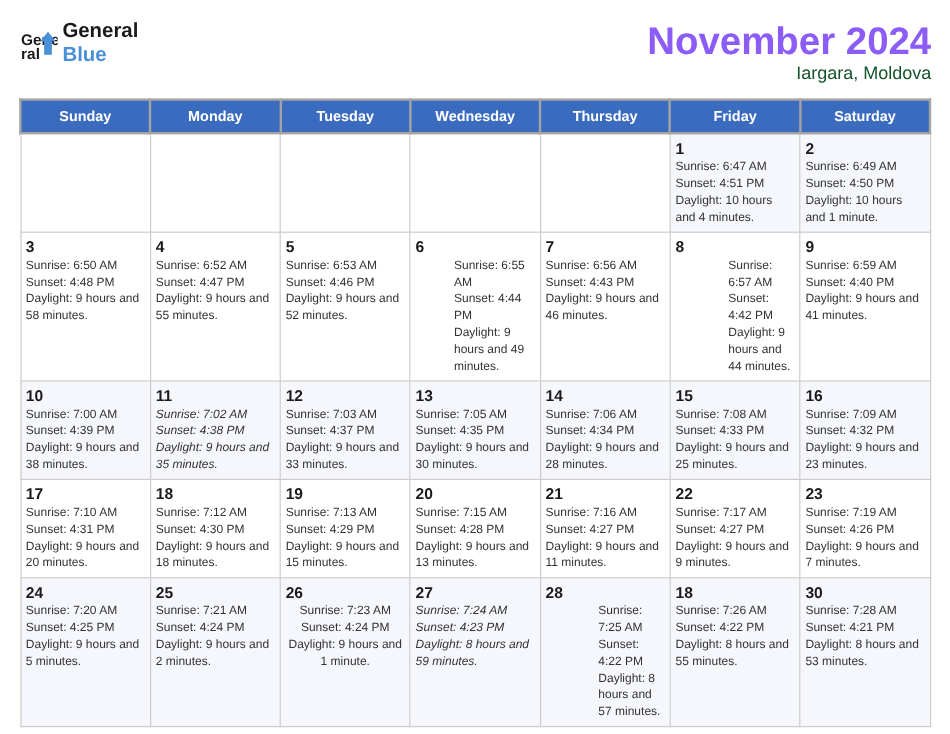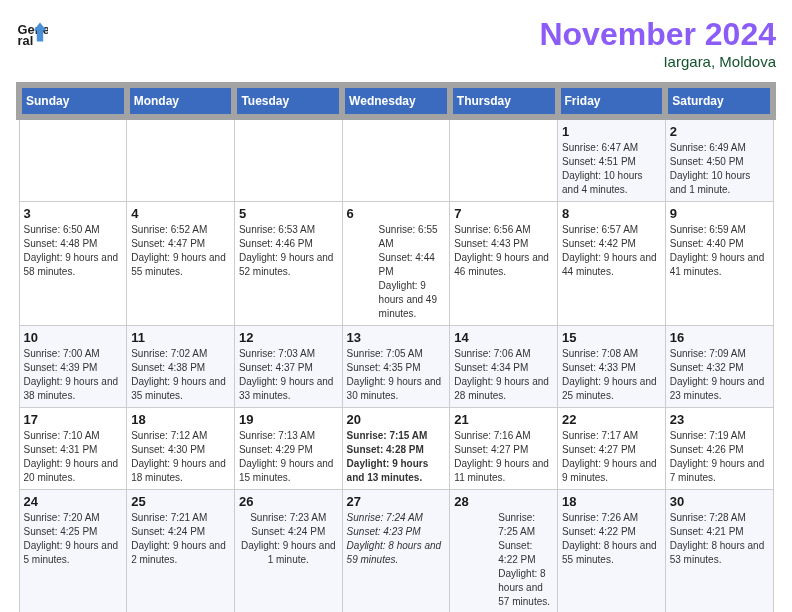--- a/index.html
+++ b/index.html
@@ -85,6 +85,10 @@
       <text x="2" y="36" font-size="16" font-weight="bold" fill="#1a1a1a">ral</text>
       <polygon points="30,8 38,18 34,18 34,32 26,32 26,18 22,18" fill="#4a90d9"></polygon>
     </svg>
+    <div style="line-height:1.2;">
+      <div style="font-size:17px;font-weight:bold;color:#1a1a1a;">General</div>
+      <div style="font-size:17px;font-weight:bold;color:#4a90d9;">Blue</div>
+    </div>
   </div>
   <div class="title-area">
     <div class="month-title">November 2024</div>

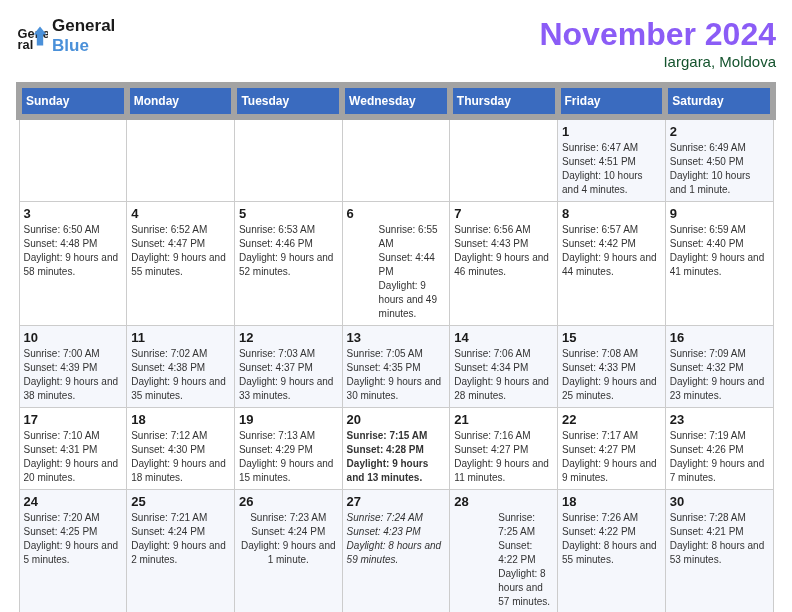--- a/index.html
+++ b/index.html
@@ -44,10 +44,10 @@
       background: #3a6bbf;
       color: #fff;
       padding: 6px 4px;
-      text-align: left;
+      text-align: center;
       font-size: 12px;
       font-weight: bold;
-      border: 6px solid #a3a3a3;
+      border: 2px solid #a3a3a3;
     }
     tbody tr td {
       border: 1px solid #ccc;

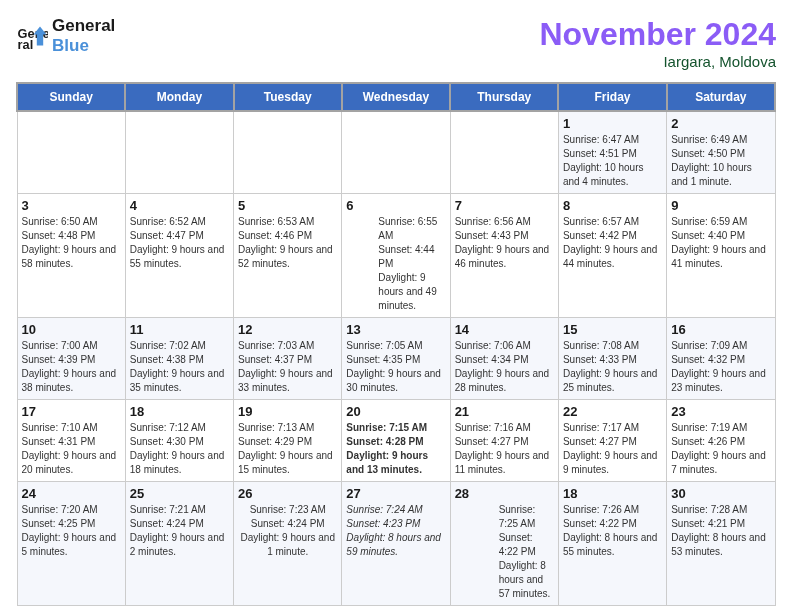--- a/index.html
+++ b/index.html
@@ -161,7 +161,7 @@
         </td>
         <td>
           <div class="day-num">8</div>
-          <div class="day-info" style="white-space: pre-line;">Sunrise: 6:57 AM
+          <div class="day-info" style="white-space: pre-line; margin-left: 44px;">Sunrise: 6:57 AM
 Sunset: 4:42 PM
 Daylight: 9 hours and 44 minutes.</div>
         </td>

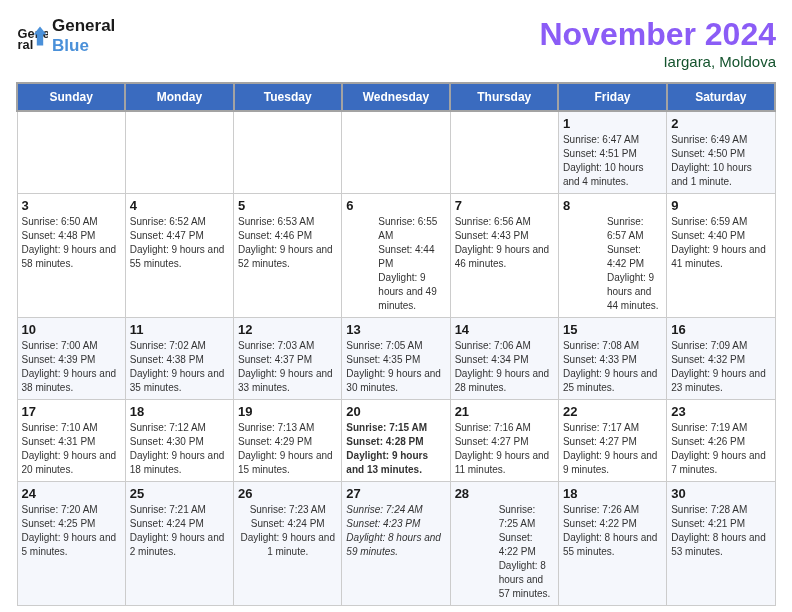--- a/index.html
+++ b/index.html
@@ -181,7 +181,7 @@
         </td>
         <td>
           <div class="day-num">11</div>
-          <div class="day-info" style="white-space: pre-line;">Sunrise: 7:02 AM
+          <div class="day-info" style="white-space: pre-line; font-style: italic;">Sunrise: 7:02 AM
 Sunset: 4:38 PM
 Daylight: 9 hours and 35 minutes.</div>
         </td>

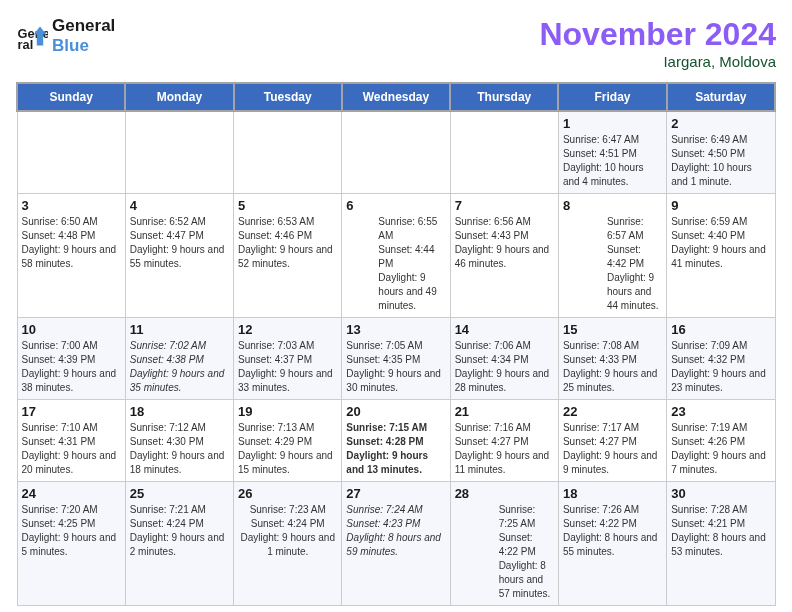--- a/index.html
+++ b/index.html
@@ -237,7 +237,7 @@
         </td>
         <td>
           <div class="day-num">20</div>
-          <div class="day-info" style="white-space: pre-line; font-weight: bold;">Sunrise: 7:15 AM
+          <div class="day-info" style="white-space: pre-line;">Sunrise: 7:15 AM
 Sunset: 4:28 PM
 Daylight: 9 hours and 13 minutes.</div>
         </td>

